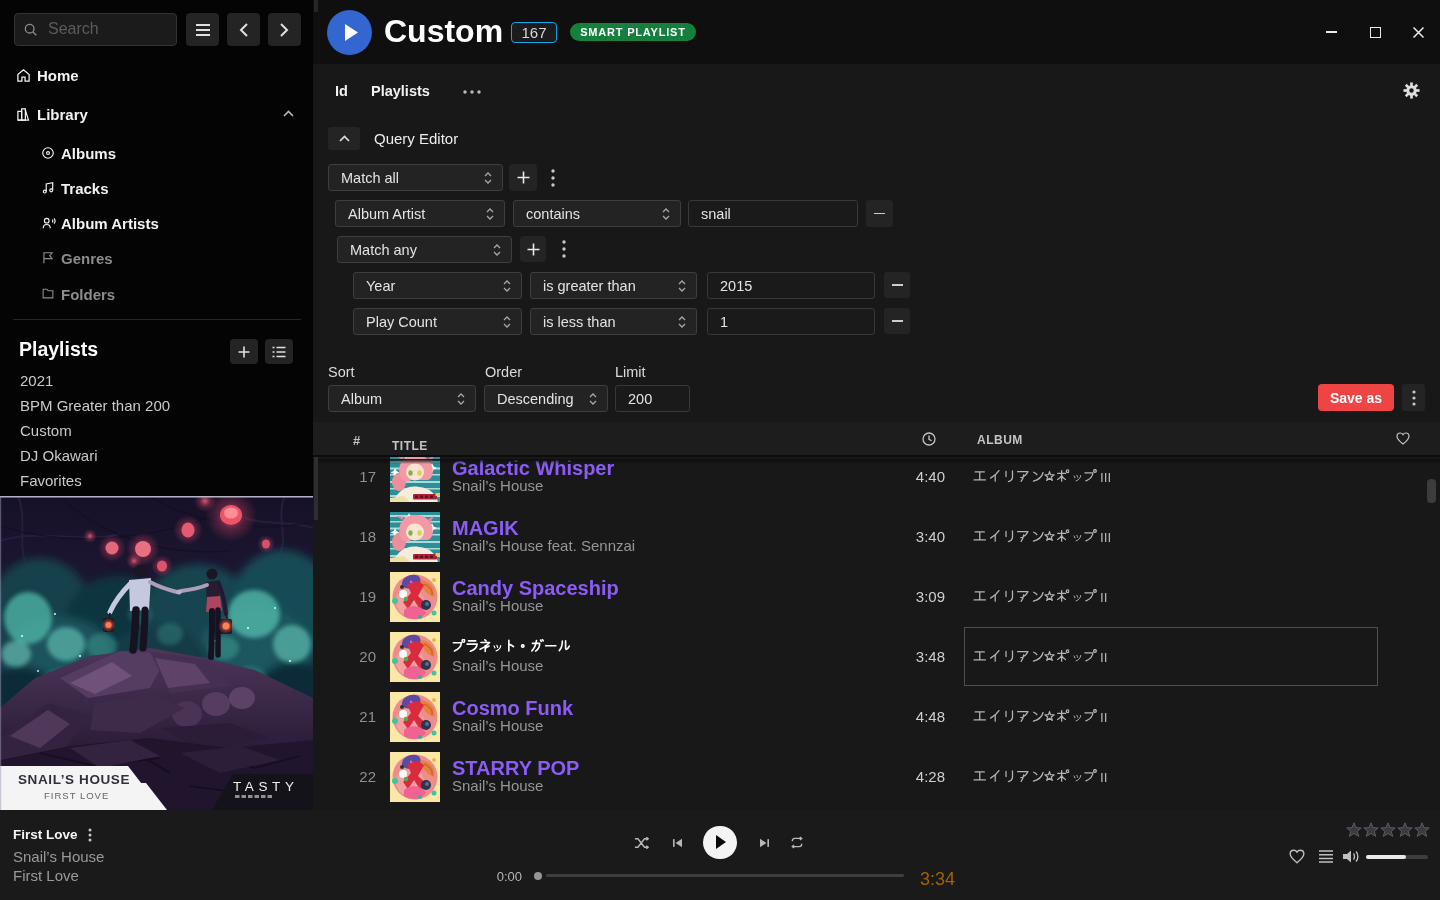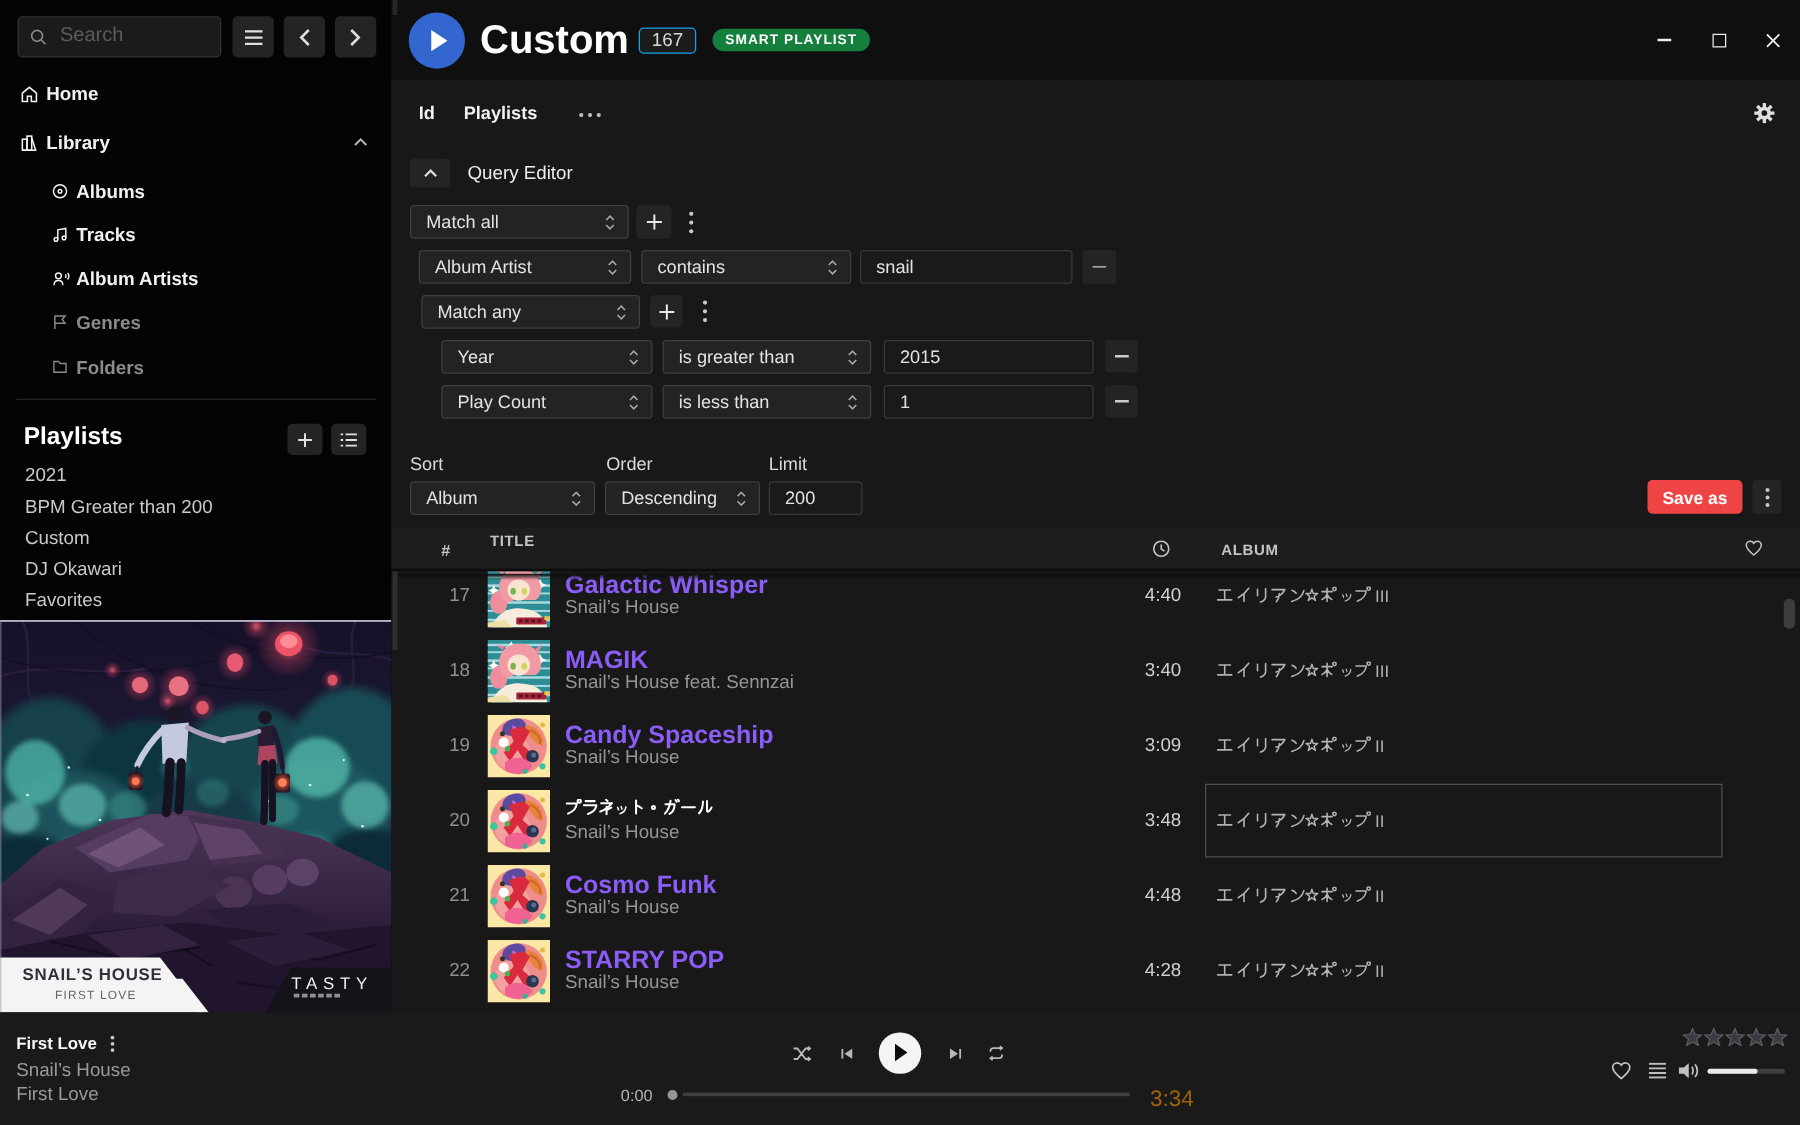--- a/index.html
+++ b/index.html
@@ -656,7 +656,7 @@
 
 <div class="a" style="left:313px;top:422px;width:1127px;height:35px;background:#1d1d1d;border-bottom:2px solid #0c0c0c">
   <div class="a hdr" style="left:40px;top:11px;font-size:13px">#</div>
-  <div class="a hdr" style="left:79px;top:4px">TITLE</div>
+  <div class="a hdr" style="left:79px;top:17px">TITLE</div>
   <svg class="a" style="left:609px;top:10px" width="14" height="14" viewBox="0 0 14 14" fill="none" stroke="#c4c4c4" stroke-width="1.3">
       <circle cx="7" cy="7" r="6"></circle>
       <path d="M7 3.5 V7.3 L9.6 8.8"></path>

